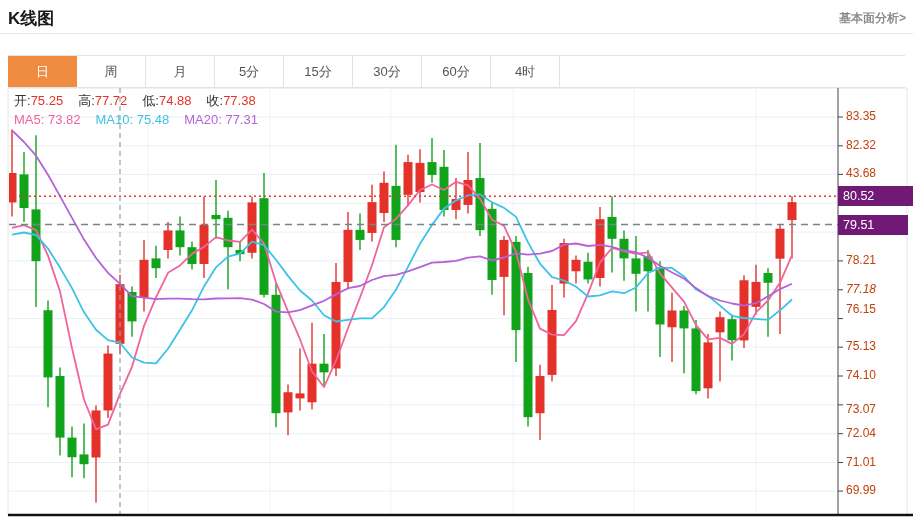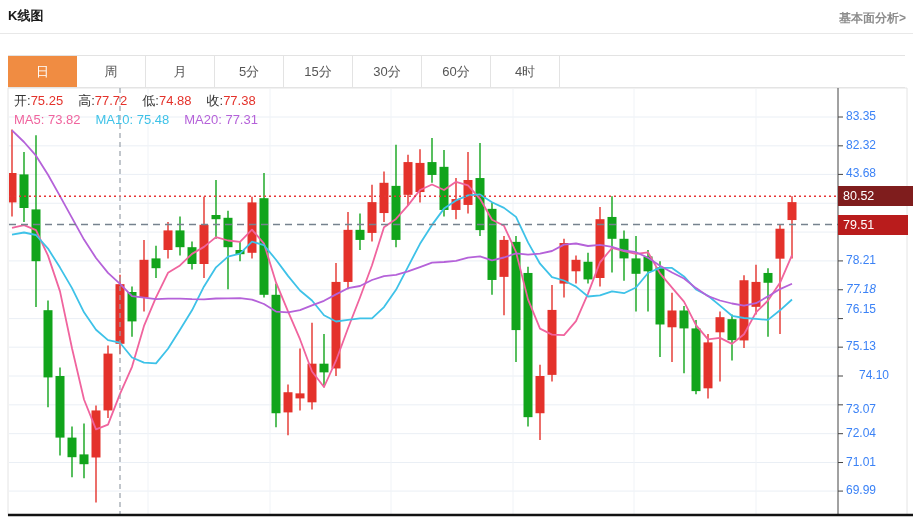--- a/index.html
+++ b/index.html
@@ -5,7 +5,7 @@
   html,body{margin:0;padding:0;background:#fff;}
   body{width:913px;height:518px;position:relative;overflow:hidden;
        font-family:"Liberation Sans","DejaVu Sans",sans-serif;}
-  .page-title{position:absolute;left:8px;top:7px;font-size:13px;font-weight:bold;color:#1a1a1a;}
+  .page-title{position:absolute;left:8px;top:7px;font-size:17px;font-weight:bold;color:#1a1a1a;}
   .top-link{position:absolute;right:7px;top:10px;font-size:12px;color:#8c8c8c;cursor:pointer;font-weight:bold;}
   .title-divider{position:absolute;left:0;top:33px;width:913px;height:1px;background:#e8e8e8;}
   .tab-bar{position:absolute;left:8px;top:55px;width:897px;height:33px;display:flex;

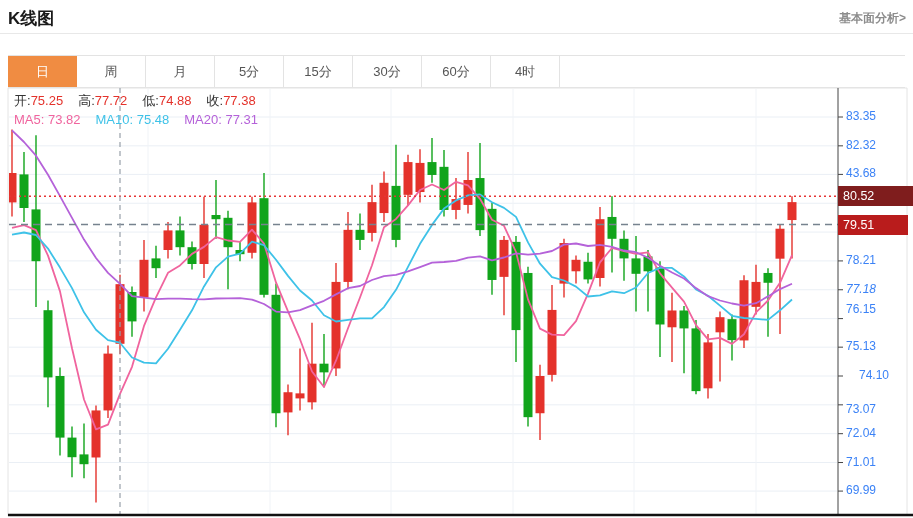--- a/index.html
+++ b/index.html
@@ -20,7 +20,7 @@
   .legend .grp{margin-right:15px;}
   .legend .lbl{color:#333;}
   .legend .val{font-weight:normal;}
-  .ylabel{position:absolute;left:846px;width:56px;height:15px;font-size:12px;color:#3b82f6;z-index:2;}
+  .ylabel{position:absolute;left:846px;width:56px;height:15px;font-size:12px;color:#c2410c;z-index:2;}
   .badge{position:absolute;height:20px;line-height:20px;font-size:12.5px;color:#fff;
          padding-left:5px;box-sizing:border-box;z-index:4;}
 </style>

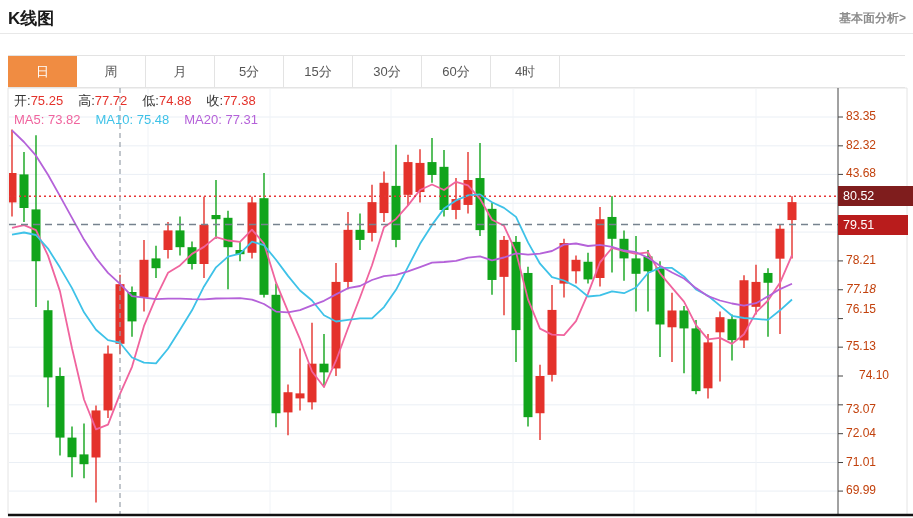--- a/index.html
+++ b/index.html
@@ -379,7 +379,7 @@
       <div class="ylabel" style="top: 454.52px;">71.01</div>
       <div class="ylabel" style="top: 483.08px;">69.99</div>
     </div>
-  <div class="badge" id="price-badge" style="left: 838px; width: 75px; top: 186.24px; background: #7f1d1d;">80.52</div>
+  <div class="badge" id="price-badge" style="left: 838px; width: 75px; top: 186.24px; background: #701a75;">80.52</div>
   <div class="badge" id="cross-badge" style="left: 838px; width: 70px; top: 214.52px; background: #b91c1c;">79.51</div>
 </div>
 

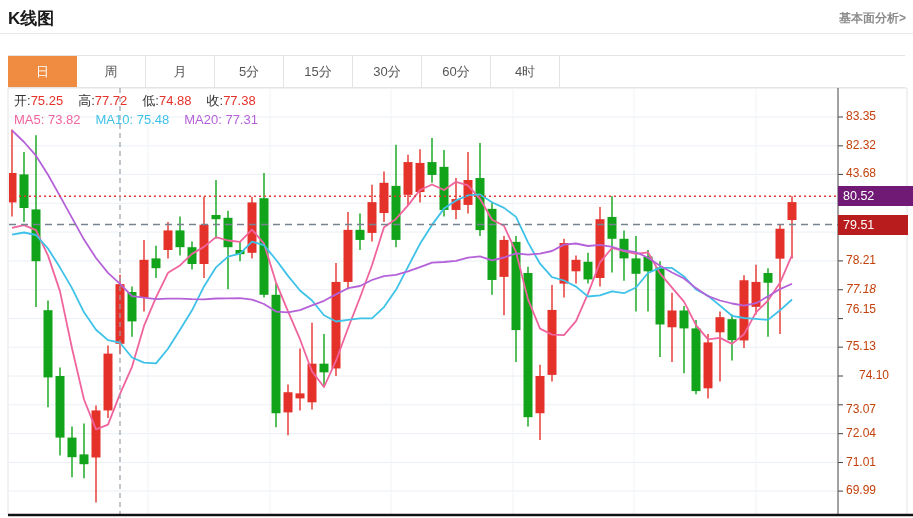--- a/index.html
+++ b/index.html
@@ -380,7 +380,7 @@
       <div class="ylabel" style="top: 483.08px;">69.99</div>
     </div>
   <div class="badge" id="price-badge" style="left: 838px; width: 75px; top: 186.24px; background: #701a75;">80.52</div>
-  <div class="badge" id="cross-badge" style="left: 838px; width: 70px; top: 214.52px; background: #b91c1c;">79.51</div>
+  <div class="badge" id="cross-badge" style="left: 838px; width: 70px; top: 214.52px; background: #701a75;">79.51</div>
 </div>
 
 </body></html>

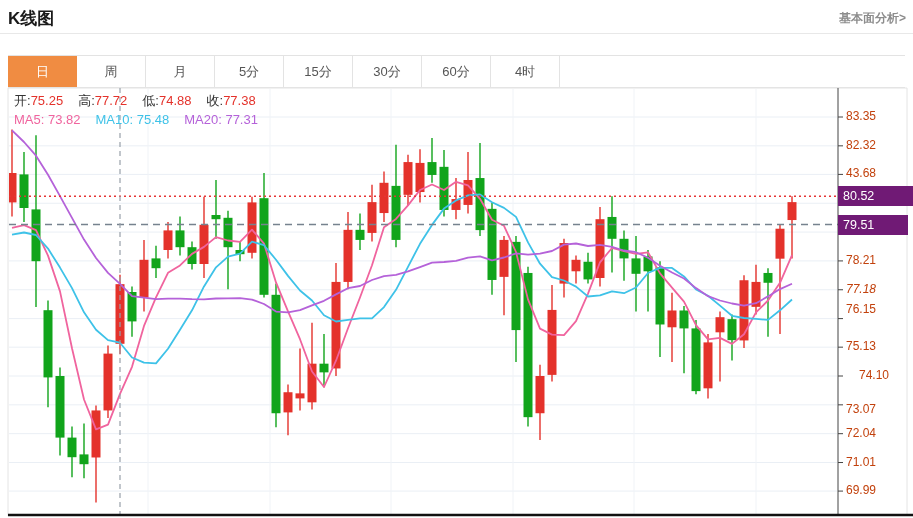--- a/index.html
+++ b/index.html
@@ -373,7 +373,7 @@
       <div class="ylabel" style="top: 281.76px; font-style: italic;">77.18</div>
       <div class="ylabel" style="top: 302px;">76.15</div>
       <div class="ylabel" style="top: 339.16px;">75.13</div>
-      <div class="ylabel" style="top: 368px; text-align: center;">74.10</div>
+      <div class="ylabel" style="top: 368px;">74.10</div>
       <div class="ylabel" style="top: 402px;">73.07</div>
       <div class="ylabel" style="top: 425.68px;">72.04</div>
       <div class="ylabel" style="top: 454.52px;">71.01</div>

